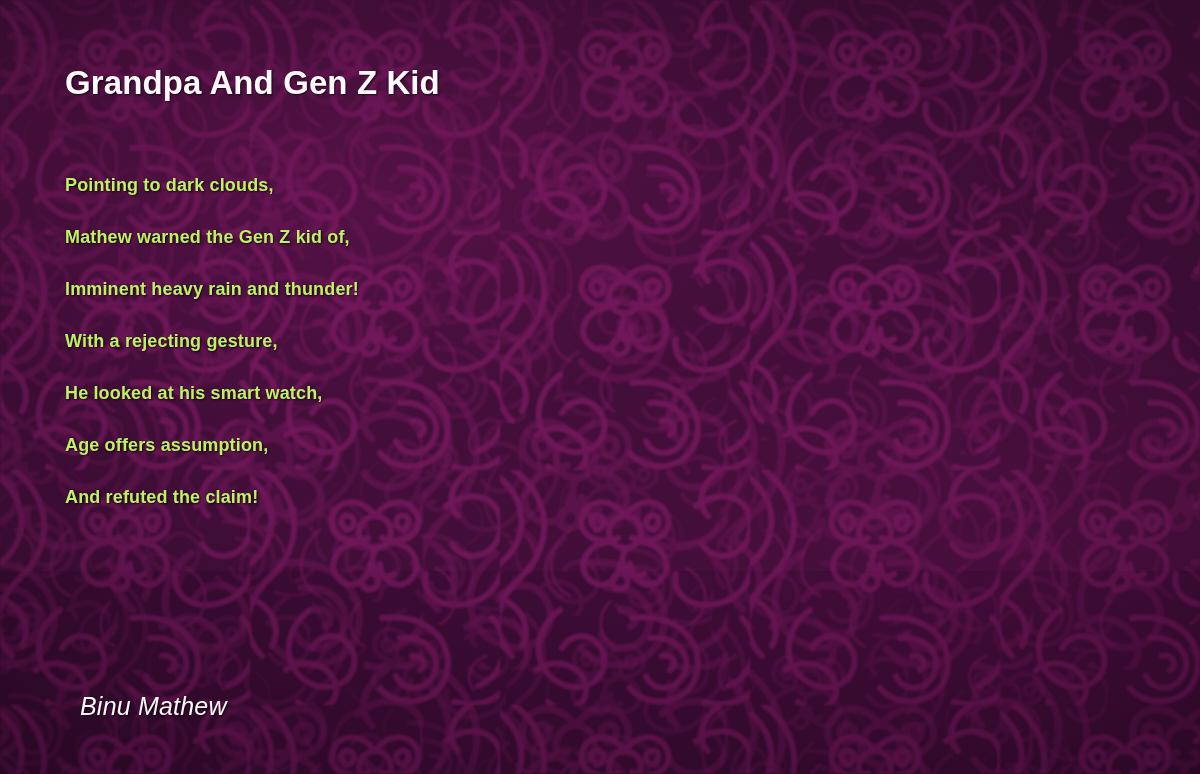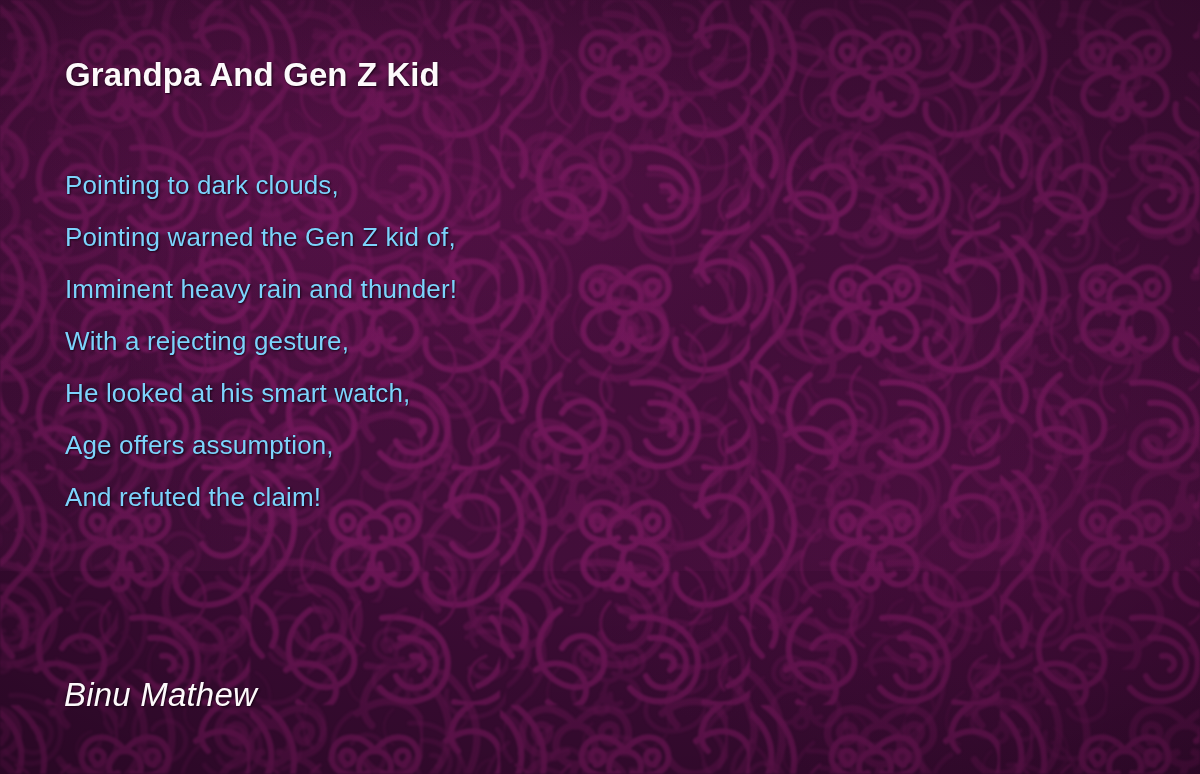--- a/index.html
+++ b/index.html
@@ -74,7 +74,7 @@
   #poem-title {
     position: absolute;
     left: 65px;
-    top: 56px;
+    top: 64px;
     margin: 0;
     font-size: 33px;
     font-weight: bold;

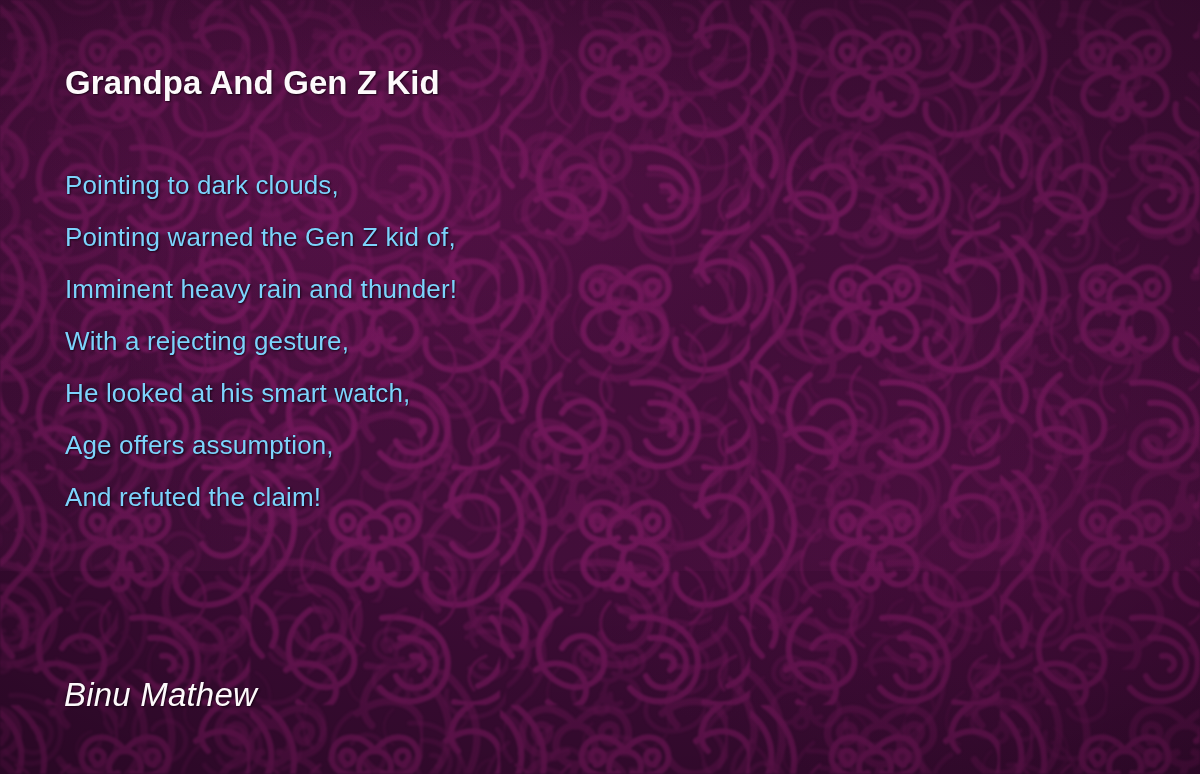--- a/index.html
+++ b/index.html
@@ -95,11 +95,11 @@
   }
 
   .poem-line {
-    font-size: 26px;
-    font-weight: normal;
+    font-size: 18px;
+    font-weight: bold;
     line-height: 52px;
     letter-spacing: 0.15px;
-    color: #7dd3fc;
+    color: #bef264;
     text-shadow: 1px 1px 2px rgba(20,0,18,0.85), 0 0 1px rgba(20,0,18,0.6);
     white-space: nowrap;
   }

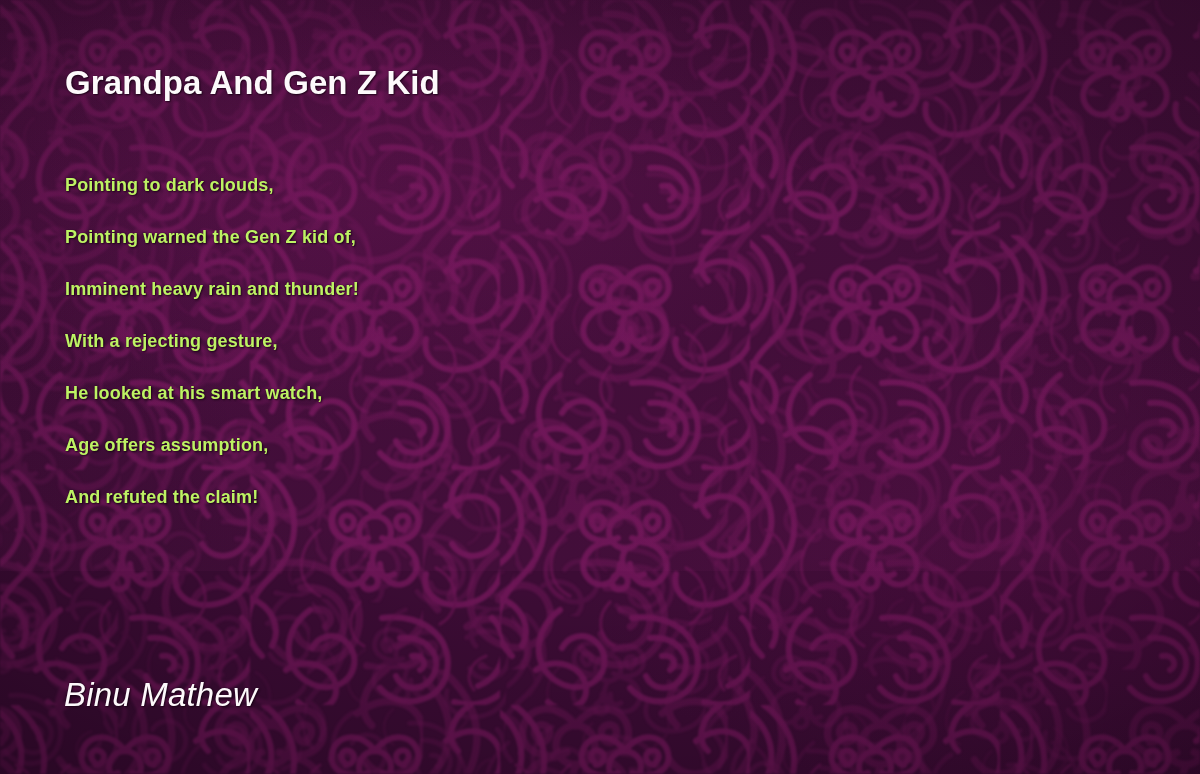--- a/index.html
+++ b/index.html
@@ -191,7 +191,7 @@
 
     <div id="poem-body">
       <div class="poem-line">Pointing to dark clouds,</div>
-      <div class="poem-line">Pointing warned the Gen Z kid of,</div>
+      <div class="poem-line">Mathew warned the Gen Z kid of,</div>
       <div class="poem-line">Imminent heavy rain and thunder!</div>
       <div class="poem-line">With a rejecting gesture,</div>
       <div class="poem-line">He looked at his smart watch,</div>

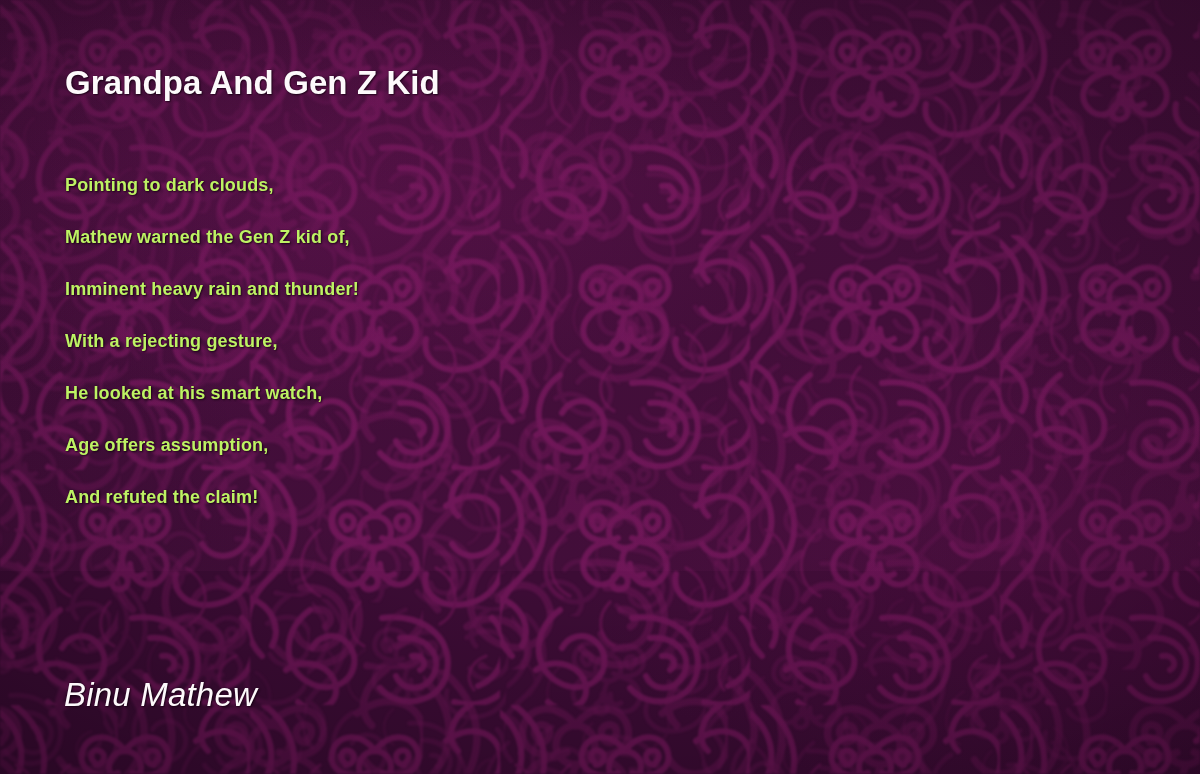--- a/index.html
+++ b/index.html
@@ -108,8 +108,8 @@
     position: absolute;
     left: 64px;
     top: 676px;
-    margin: 0;
-    font-size: 33px;
+    margin: 16px;
+    font-size: 25px;
     font-style: italic;
     font-weight: normal;
     letter-spacing: 0.2px;

